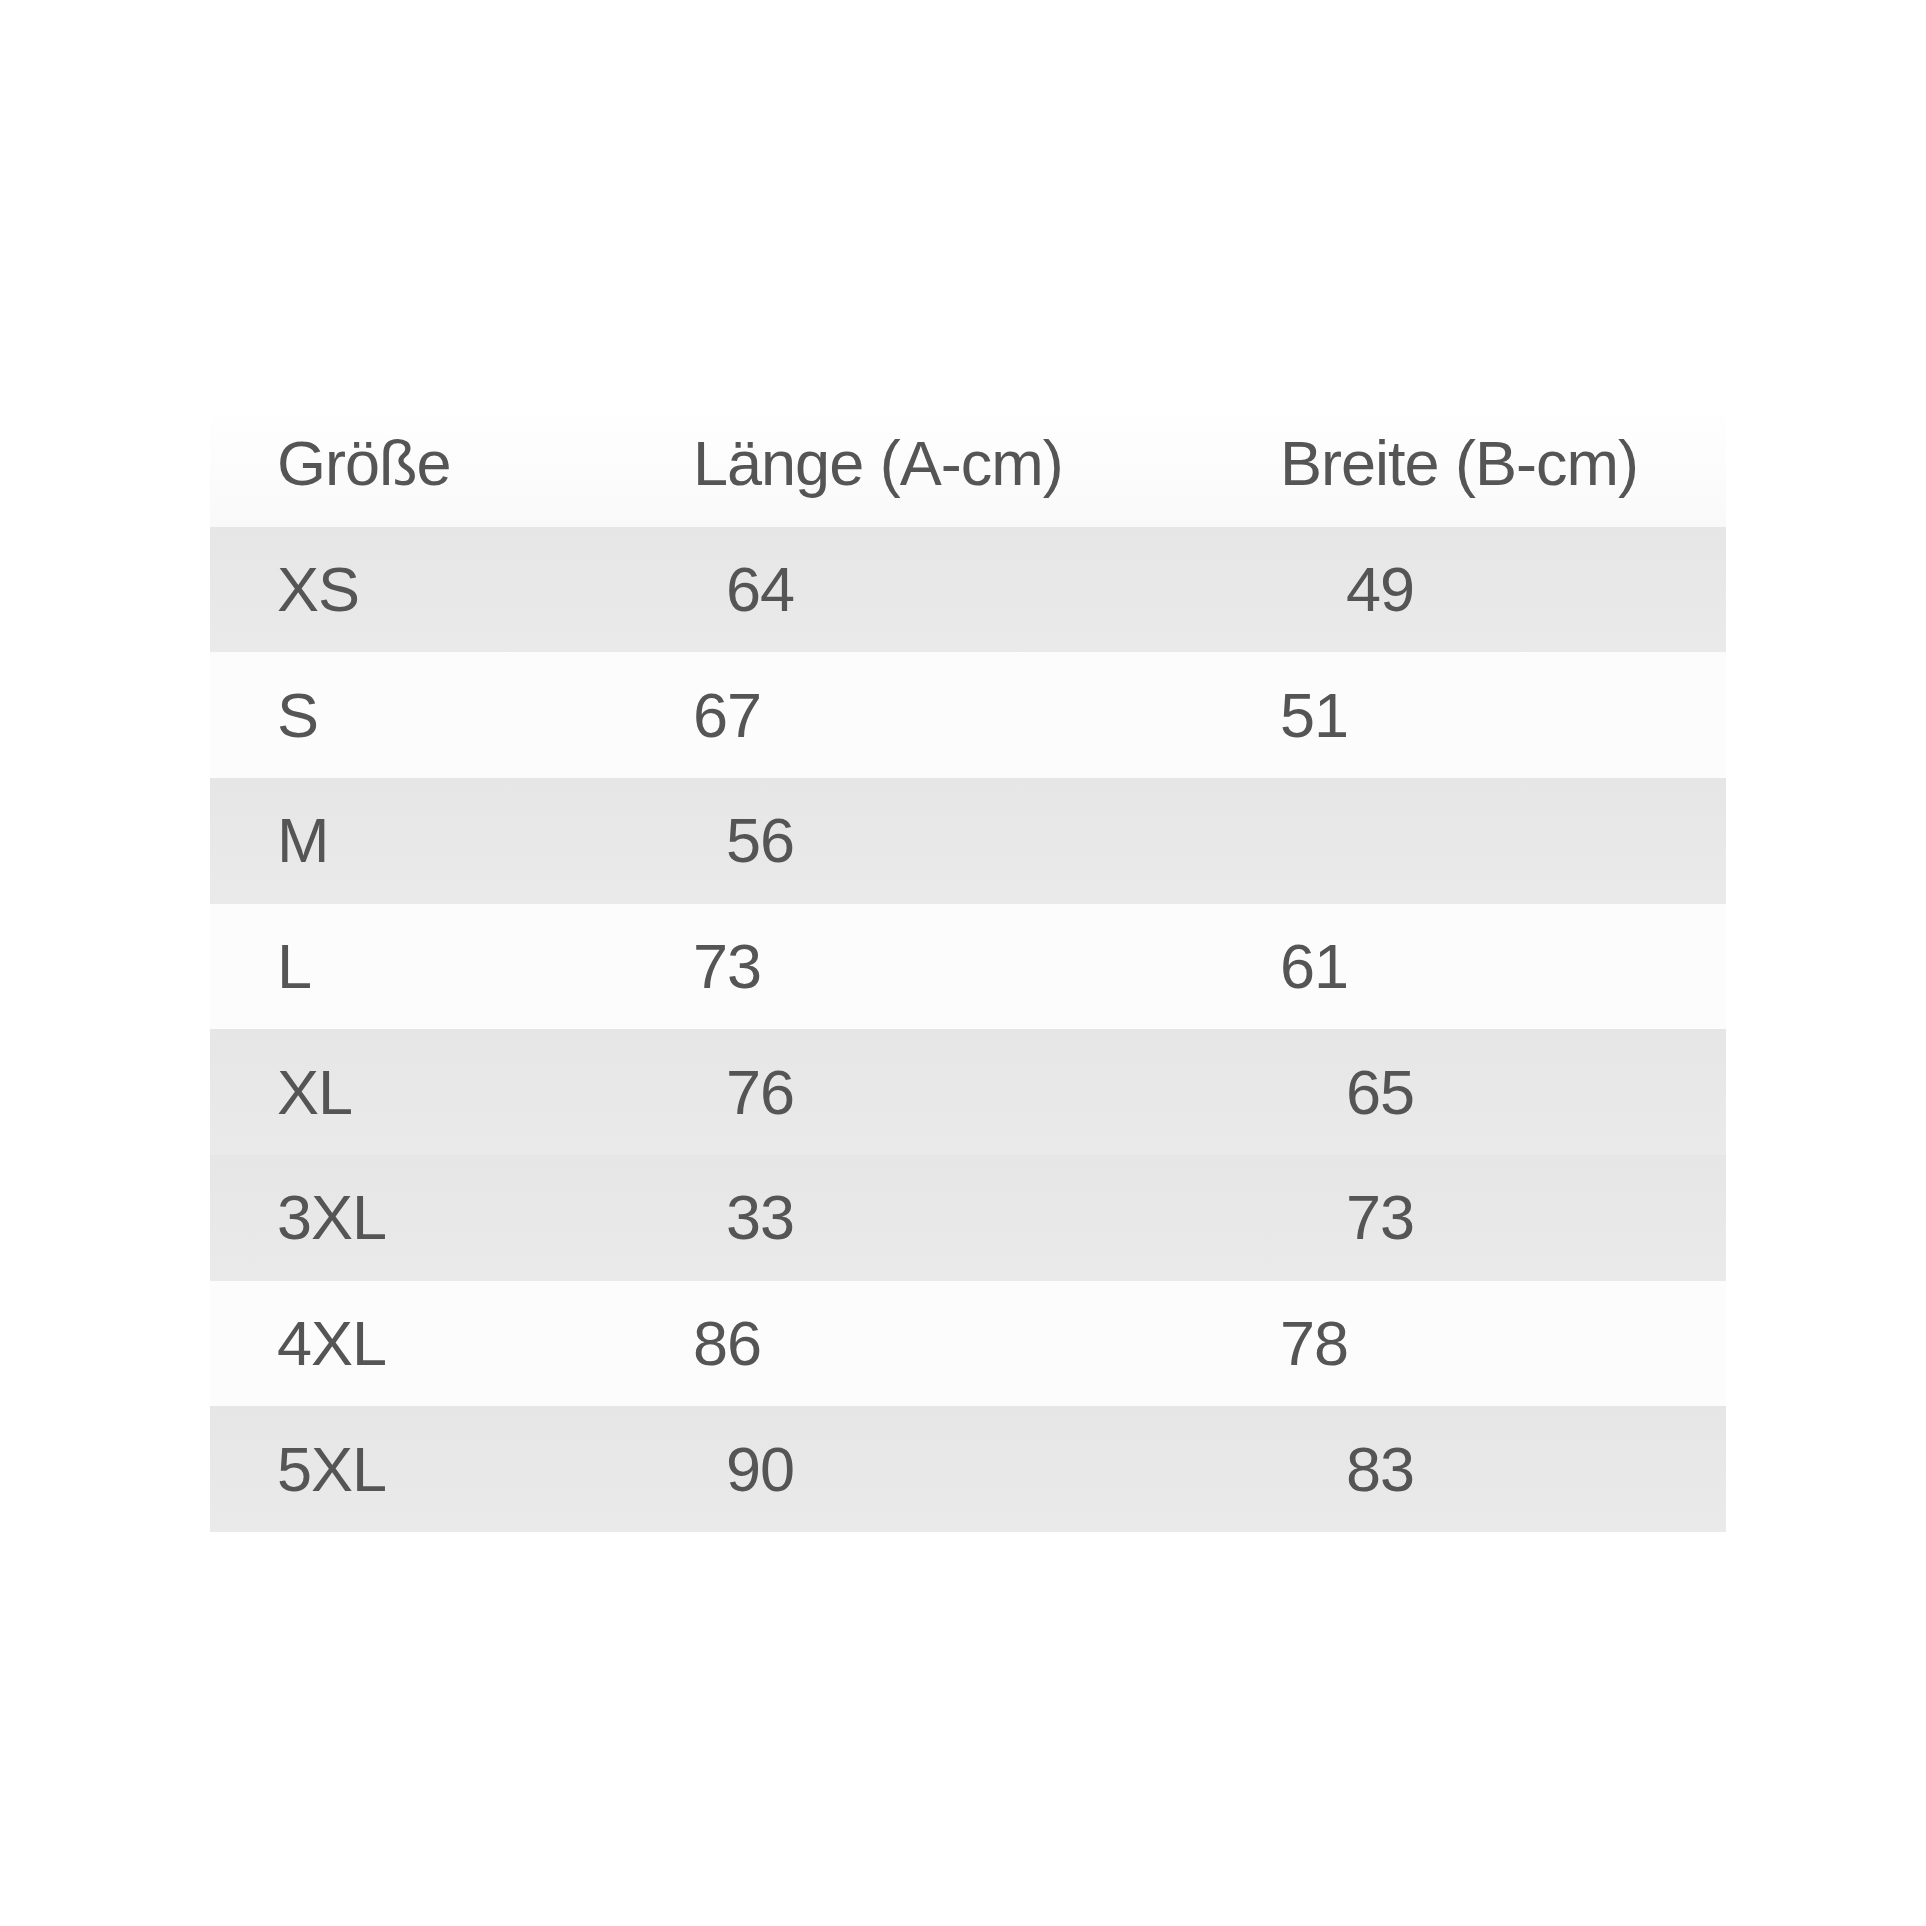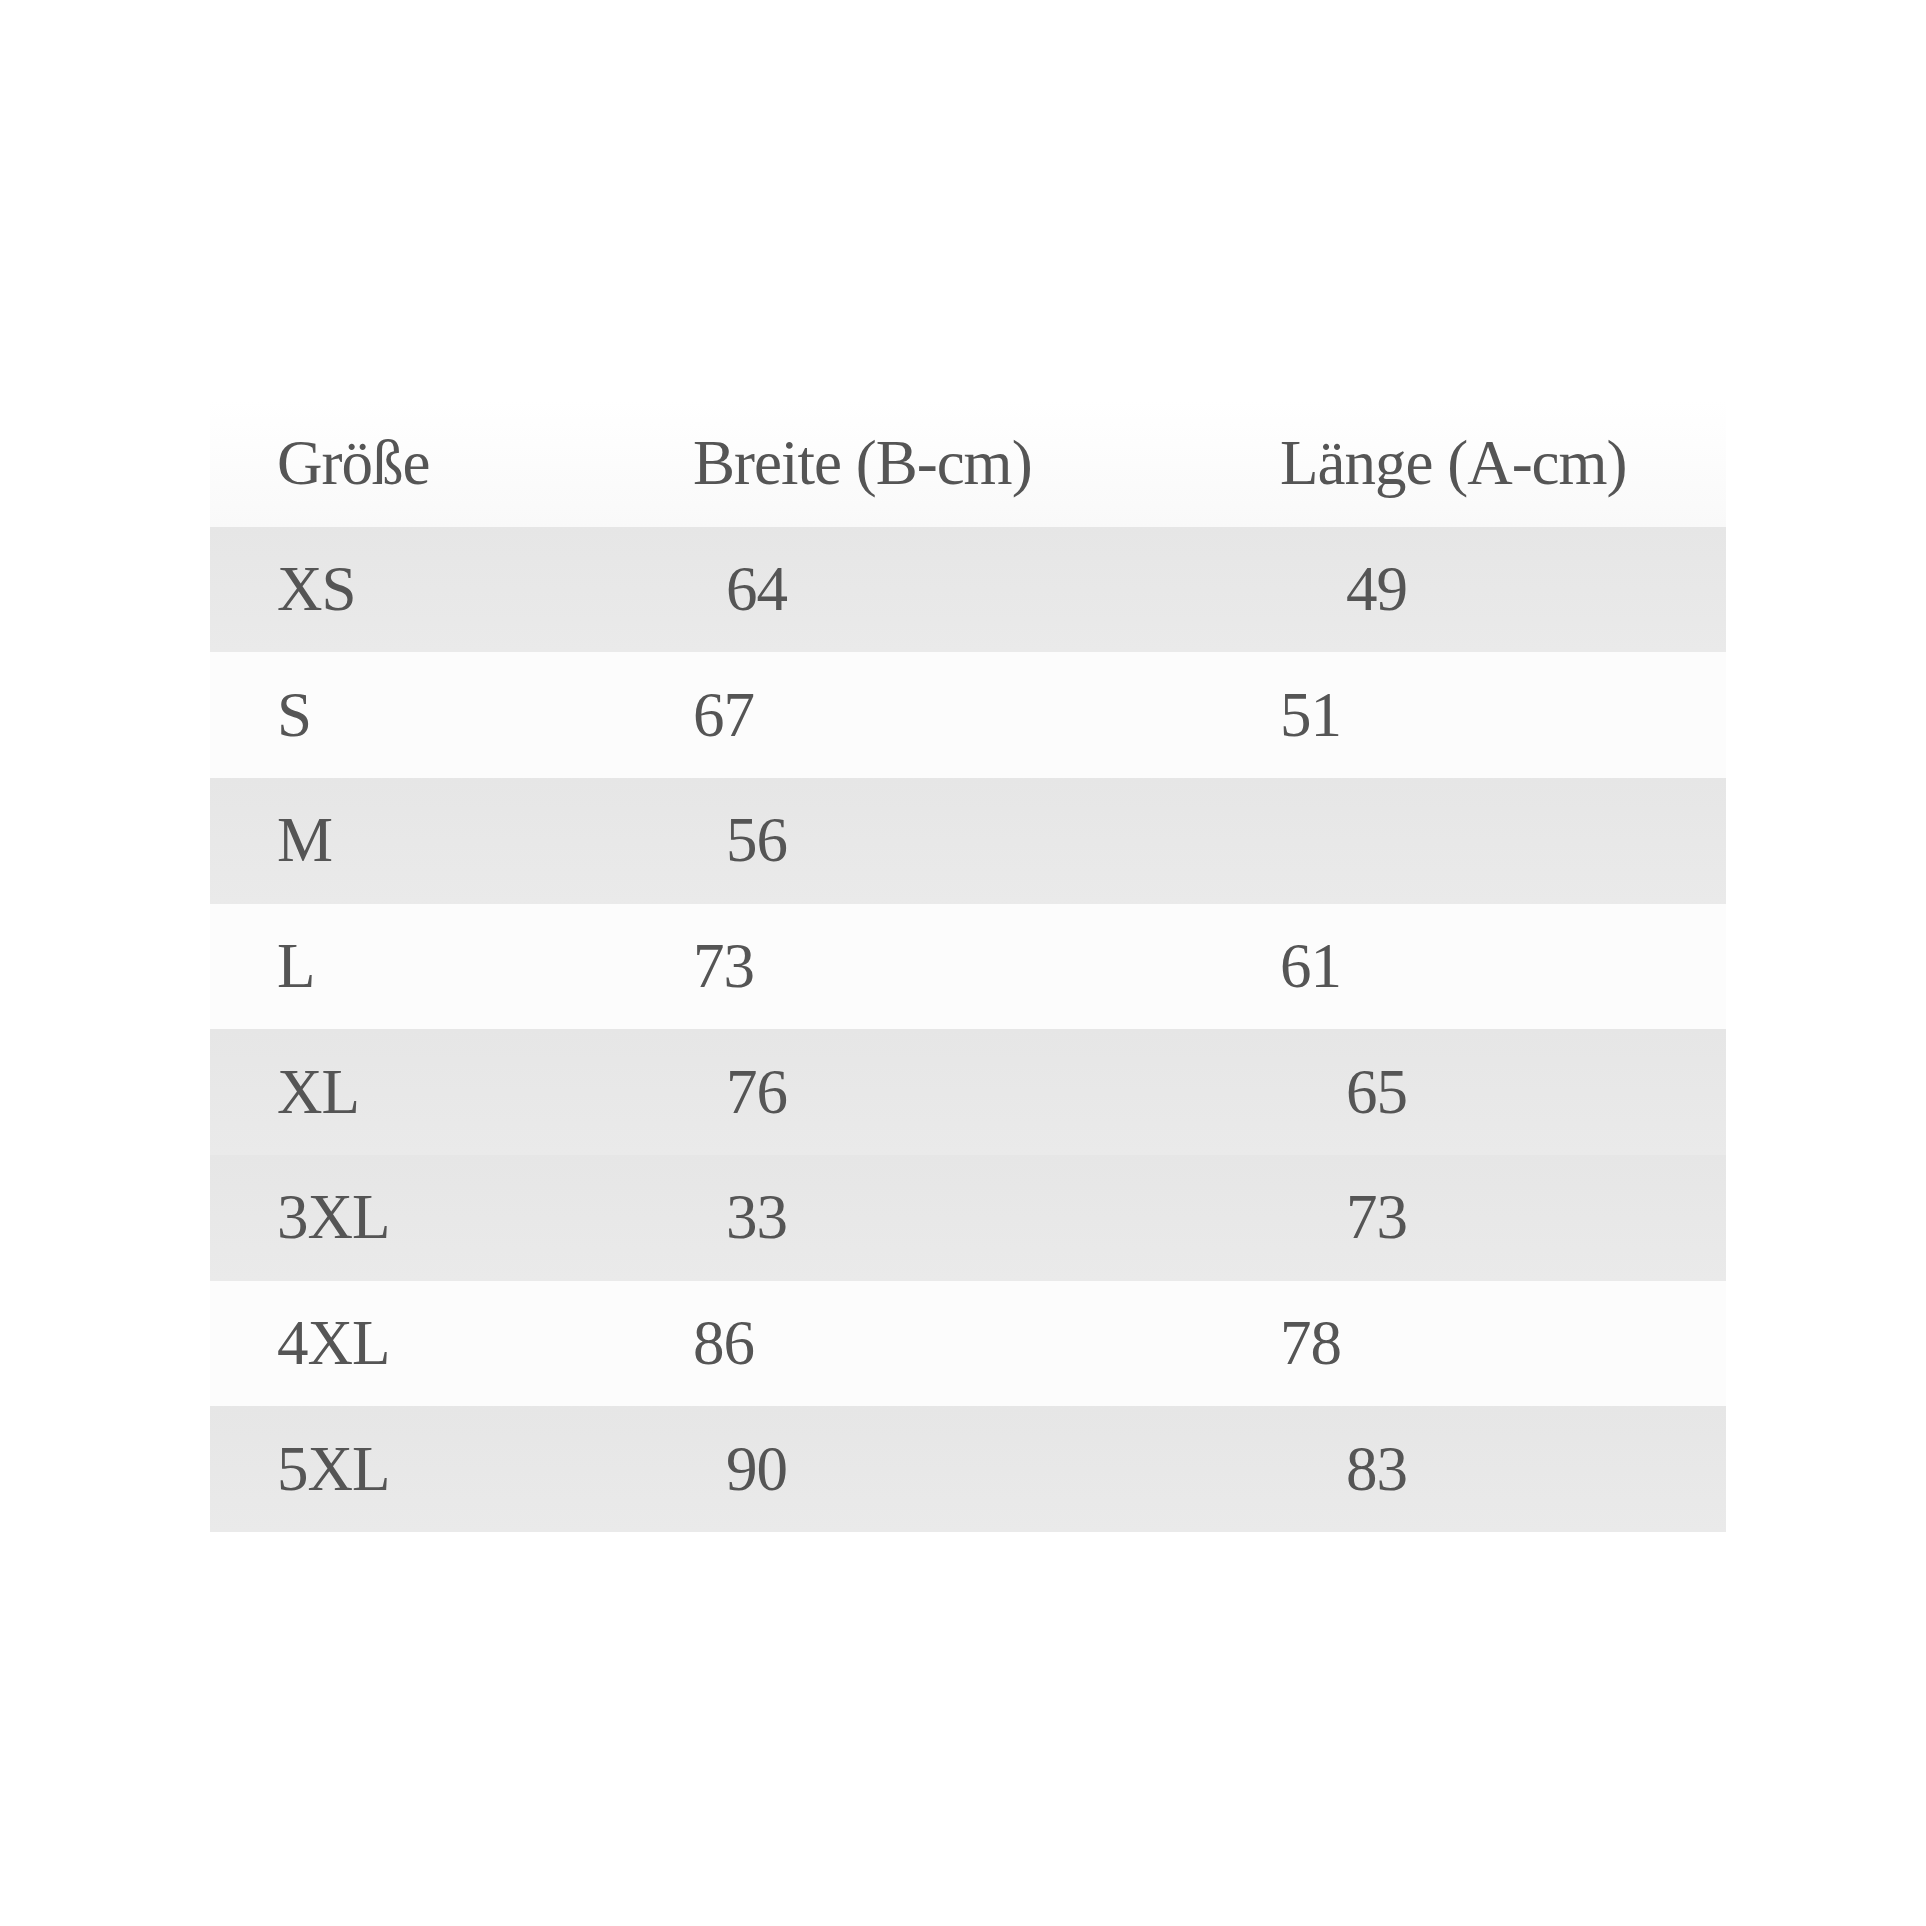--- a/index.html
+++ b/index.html
@@ -22,7 +22,6 @@
     height: 1131px;
     display: flex;
     flex-direction: column;
-    font-family: Liberation Serif, serif;
   }
   .row {
     flex: 1 1 0;

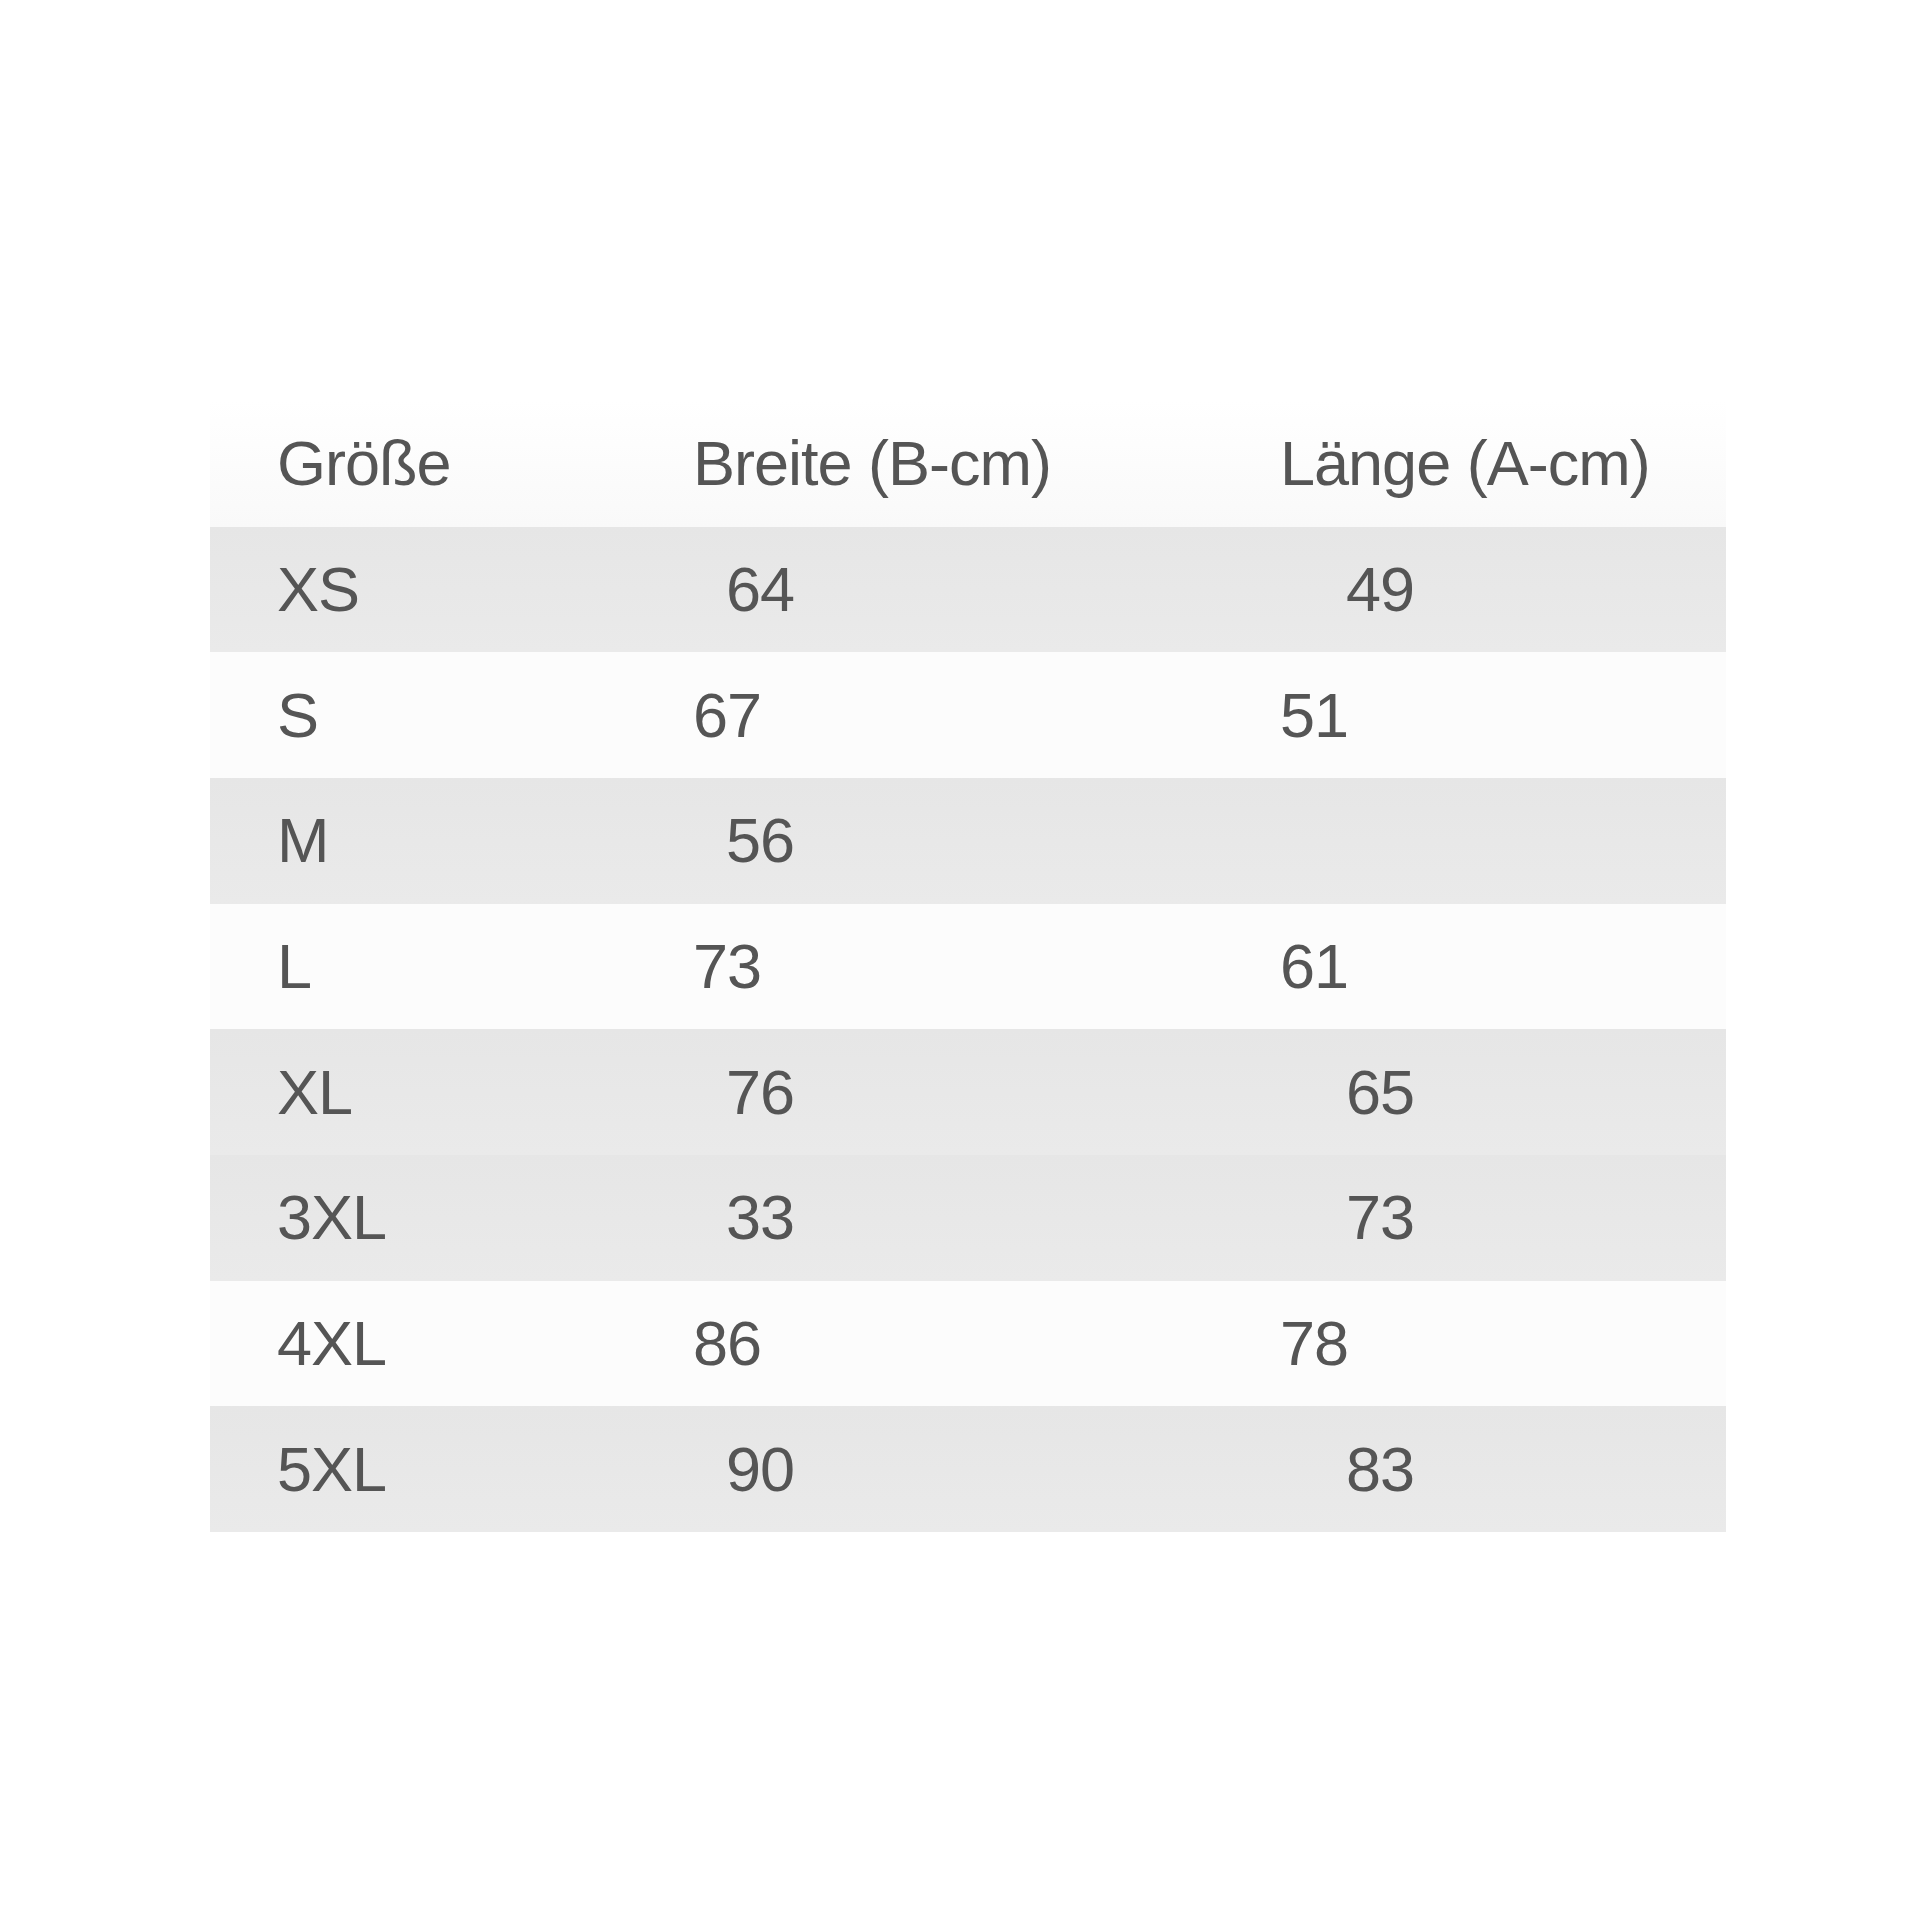--- a/index.html
+++ b/index.html
@@ -54,8 +54,8 @@
 
   <div class="row header">
     <div class="cell">Größe</div>
+    <div class="cell">Länge (A-cm)</div>
     <div class="cell">Breite (B-cm)</div>
-    <div class="cell">Länge (A-cm)</div>
   </div>
 
   <div class="row stripe">

